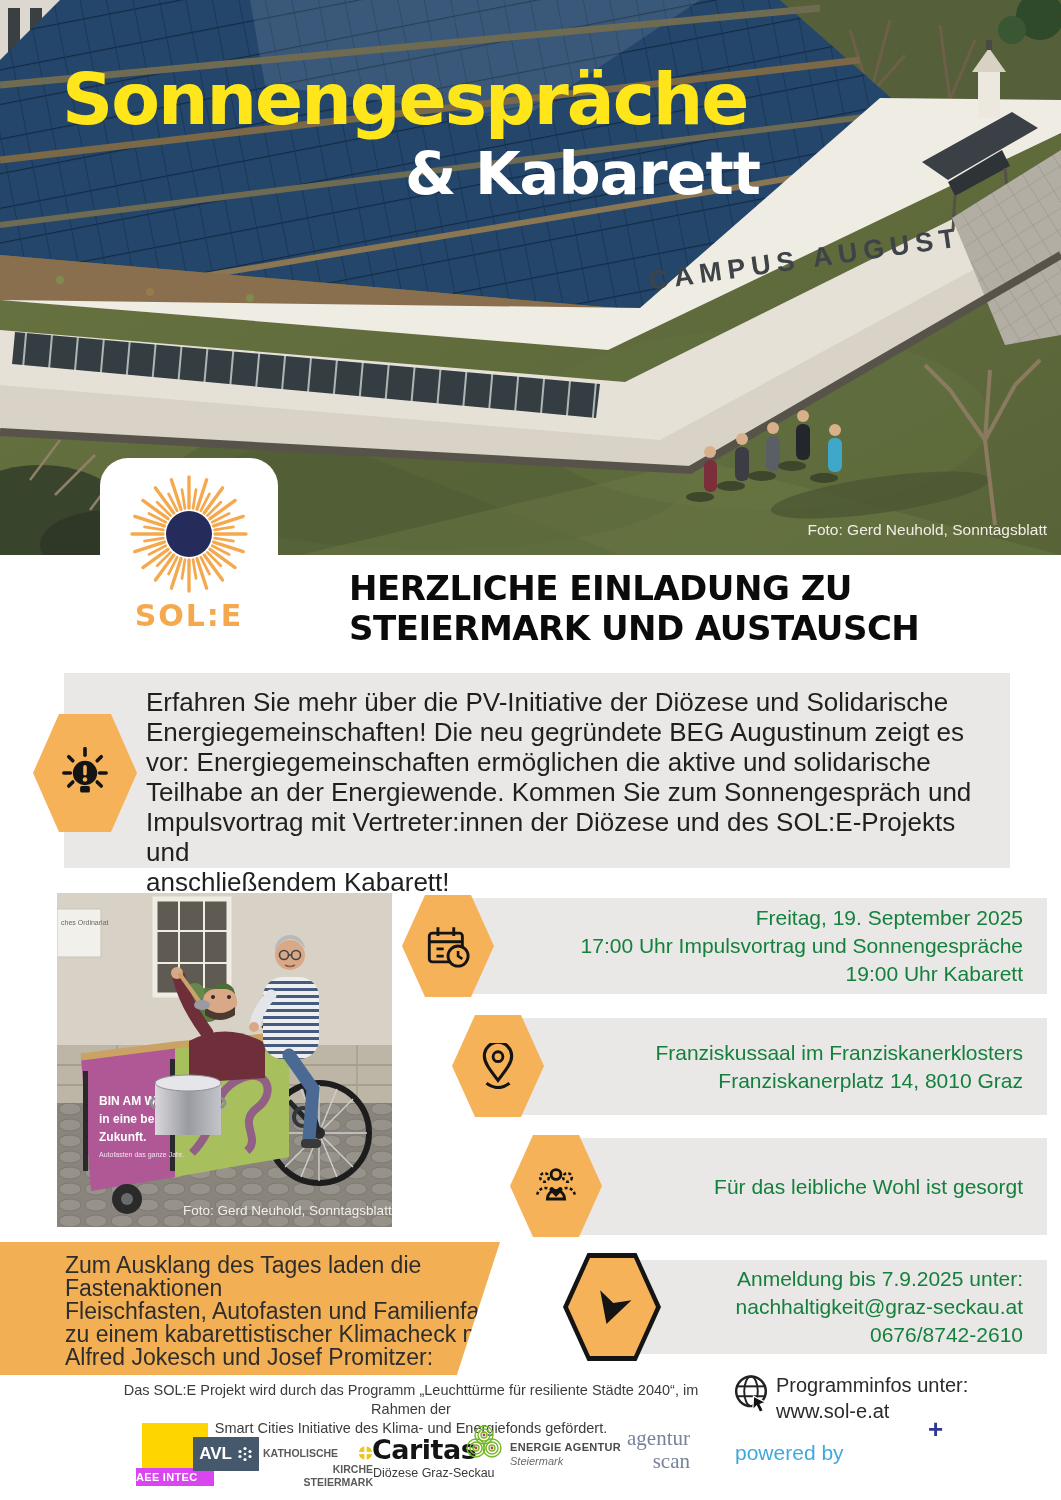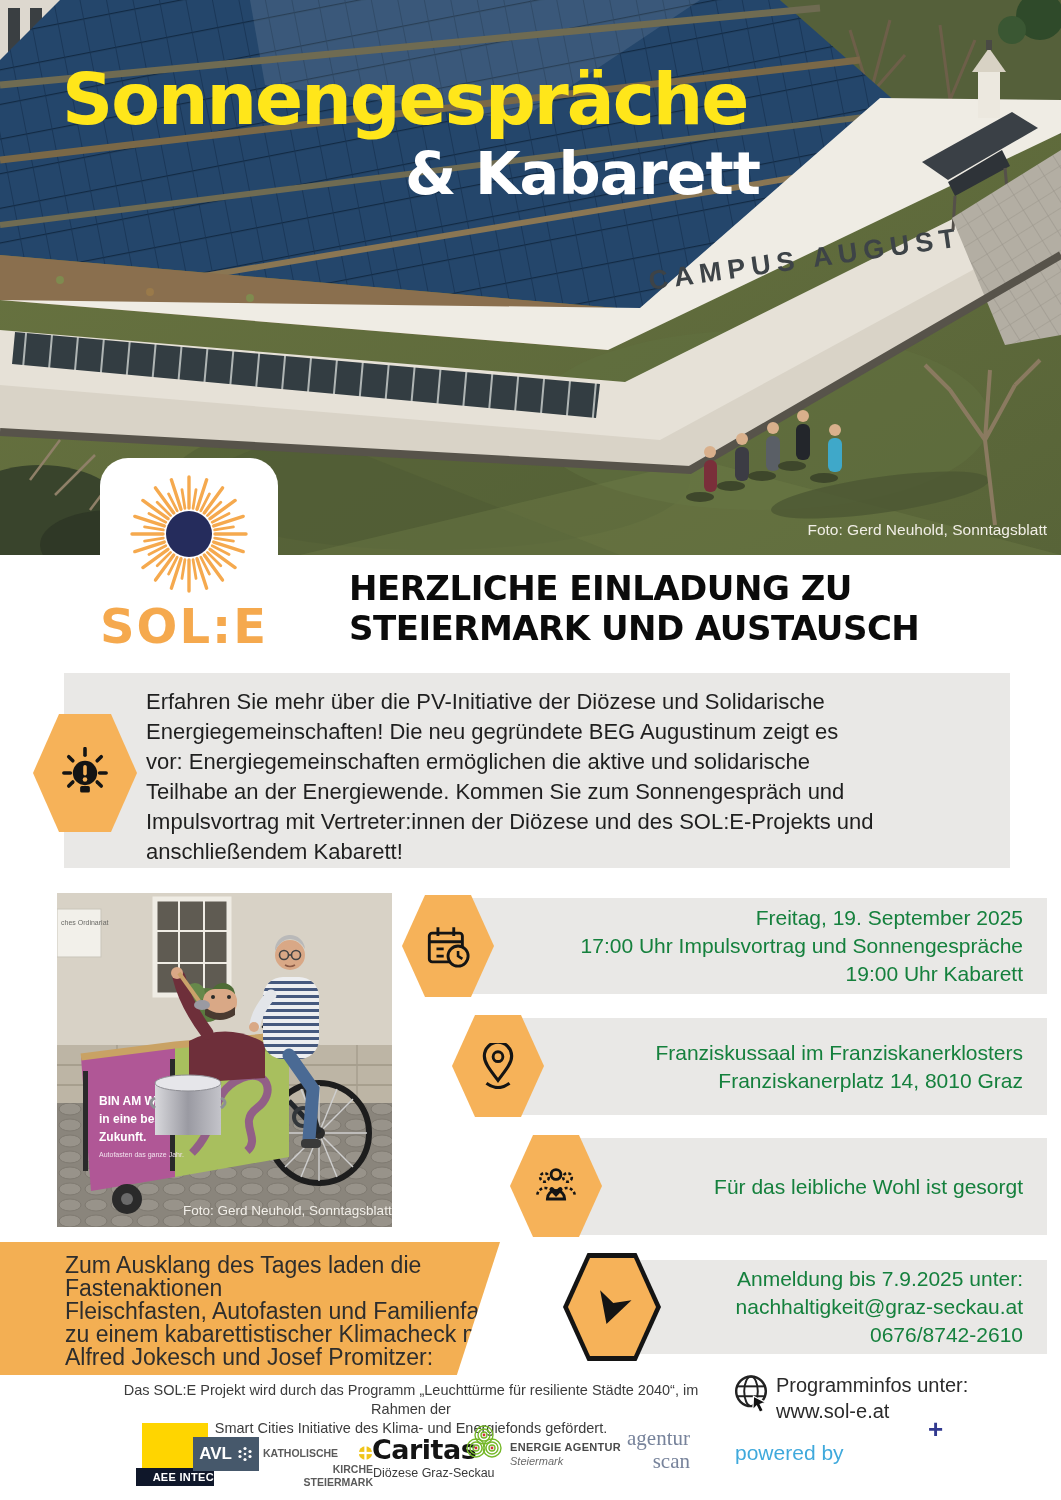--- a/index.html
+++ b/index.html
@@ -20,8 +20,8 @@
 
   
   .logo-card{left:100px;top:458px;width:178px;height:204px;background:#ffffff;border-radius:28px;}
-  .logo-card .logo-text{position:absolute;left:0;right:0;top:140px;text-align:left;
-      font-size:48px;font-weight:800;letter-spacing:2px;color:#F5A94E;
+  .logo-card .logo-text{position:absolute;left:0;right:0;top:140px;text-align:center;
+      font-size:30px;font-weight:800;letter-spacing:2px;color:#F5A94E;
       font-family:"DejaVu Sans","Liberation Sans",sans-serif;}
 
   

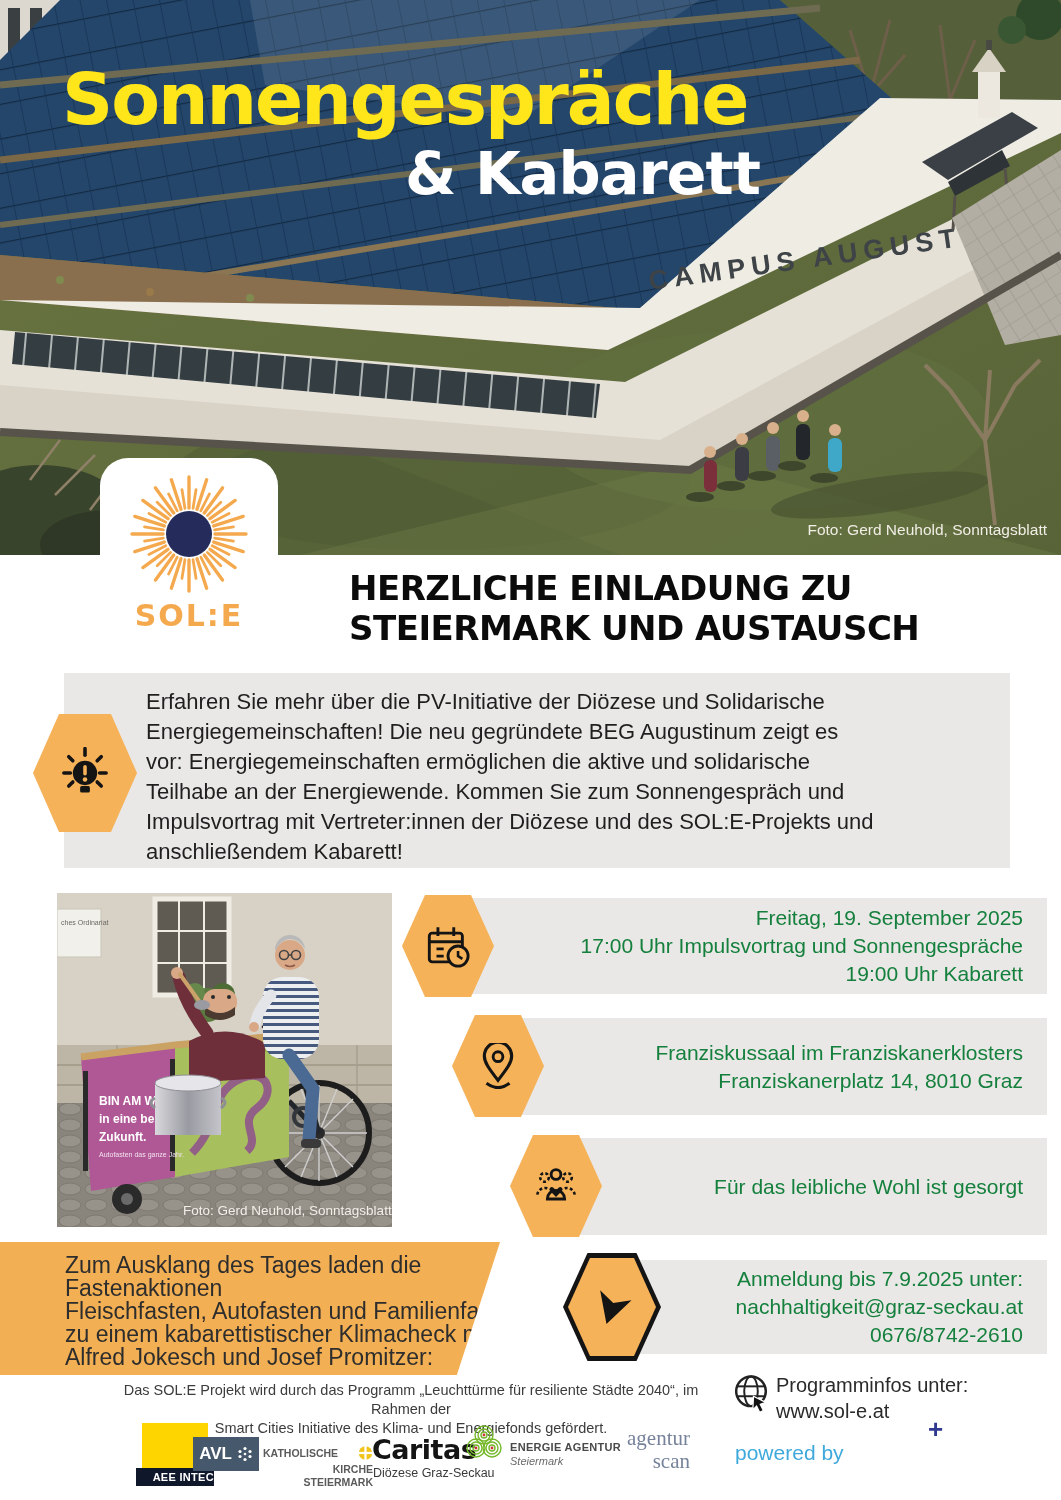--- a/index.html
+++ b/index.html
@@ -28,7 +28,7 @@
   .heading{left:349px;top:568px;margin:0;font-size:34px;line-height:40px;font-weight:800;color:#0b0b0b;
            letter-spacing:-0.5px;white-space:pre-line;font-family:"DejaVu Sans","Liberation Sans",sans-serif;}
   .intro-box{left:64px;top:673px;width:946px;height:195px;background:#E9E8E6;}
-  .intro-box p{margin:0;padding:14px 10px 0 82px;font-size:22px;line-height:30px;color:#1f1f1f;white-space:pre-line;}
+  .intro-box p{margin:0;padding:14px 10px 0 82px;font-size:26px;line-height:30px;color:#1f1f1f;white-space:pre-line;}
 
   
   .hex{clip-path:polygon(25% 0%,75% 0%,100% 50%,75% 100%,25% 100%,0% 50%);

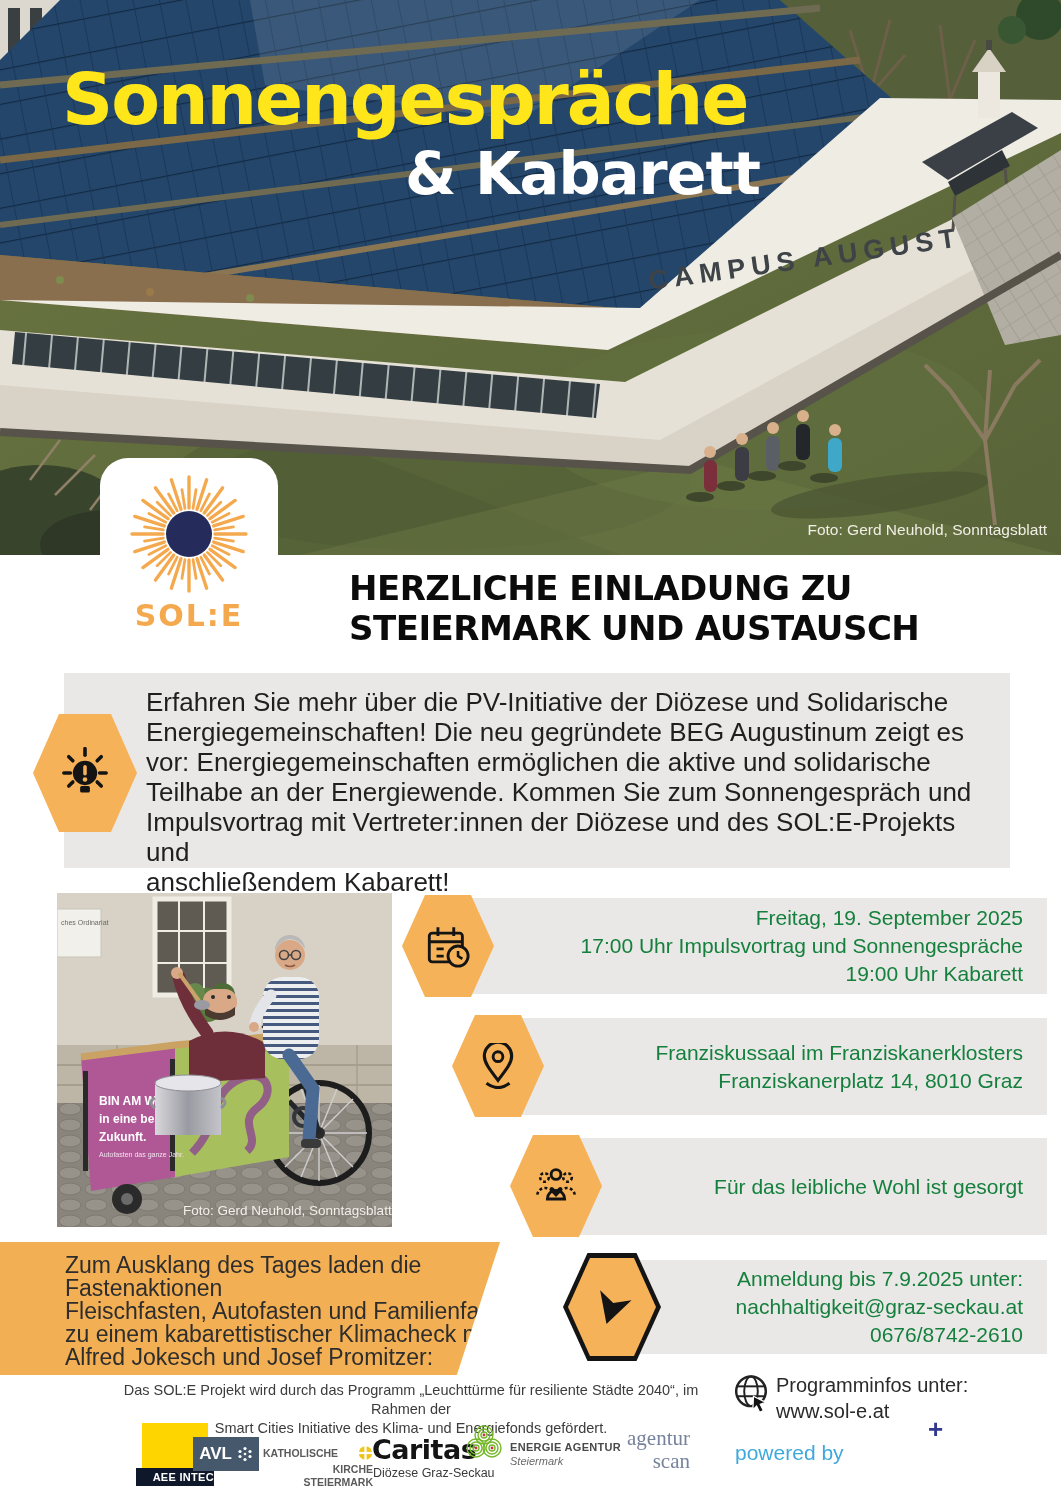--- a/index.html
+++ b/index.html
@@ -63,8 +63,8 @@
   .funding{left:108px;top:1381px;width:606px;text-align:center;font-size:14.5px;line-height:19px;
            color:#3c3c3c;font-weight:500;white-space:pre-line;}
   .aee-yellow{left:142px;top:1423px;width:66px;height:47px;background:#FFD500;}
-  .aee-band{left:136px;top:1468px;width:78px;height:18px;background:#0f172a;color:#fff;
-            font-size:11px;font-weight:700;text-align:right;line-height:18px;letter-spacing:0.3px;}
+  .aee-band{left:136px;top:1468px;width:78px;height:18px;background:#d946ef;color:#fff;
+            font-size:11px;font-weight:700;text-align:left;line-height:18px;letter-spacing:0.3px;}
   .avl-box{left:193px;top:1437px;width:66px;height:34px;background:#46586B;color:#fff;
            display:flex;align-items:center;justify-content:center;gap:5px;font-size:17px;font-weight:700;}
   .church{left:263px;top:1443px;width:110px;color:#5a5a5a;font-size:10.5px;font-weight:700;line-height:13px;}

